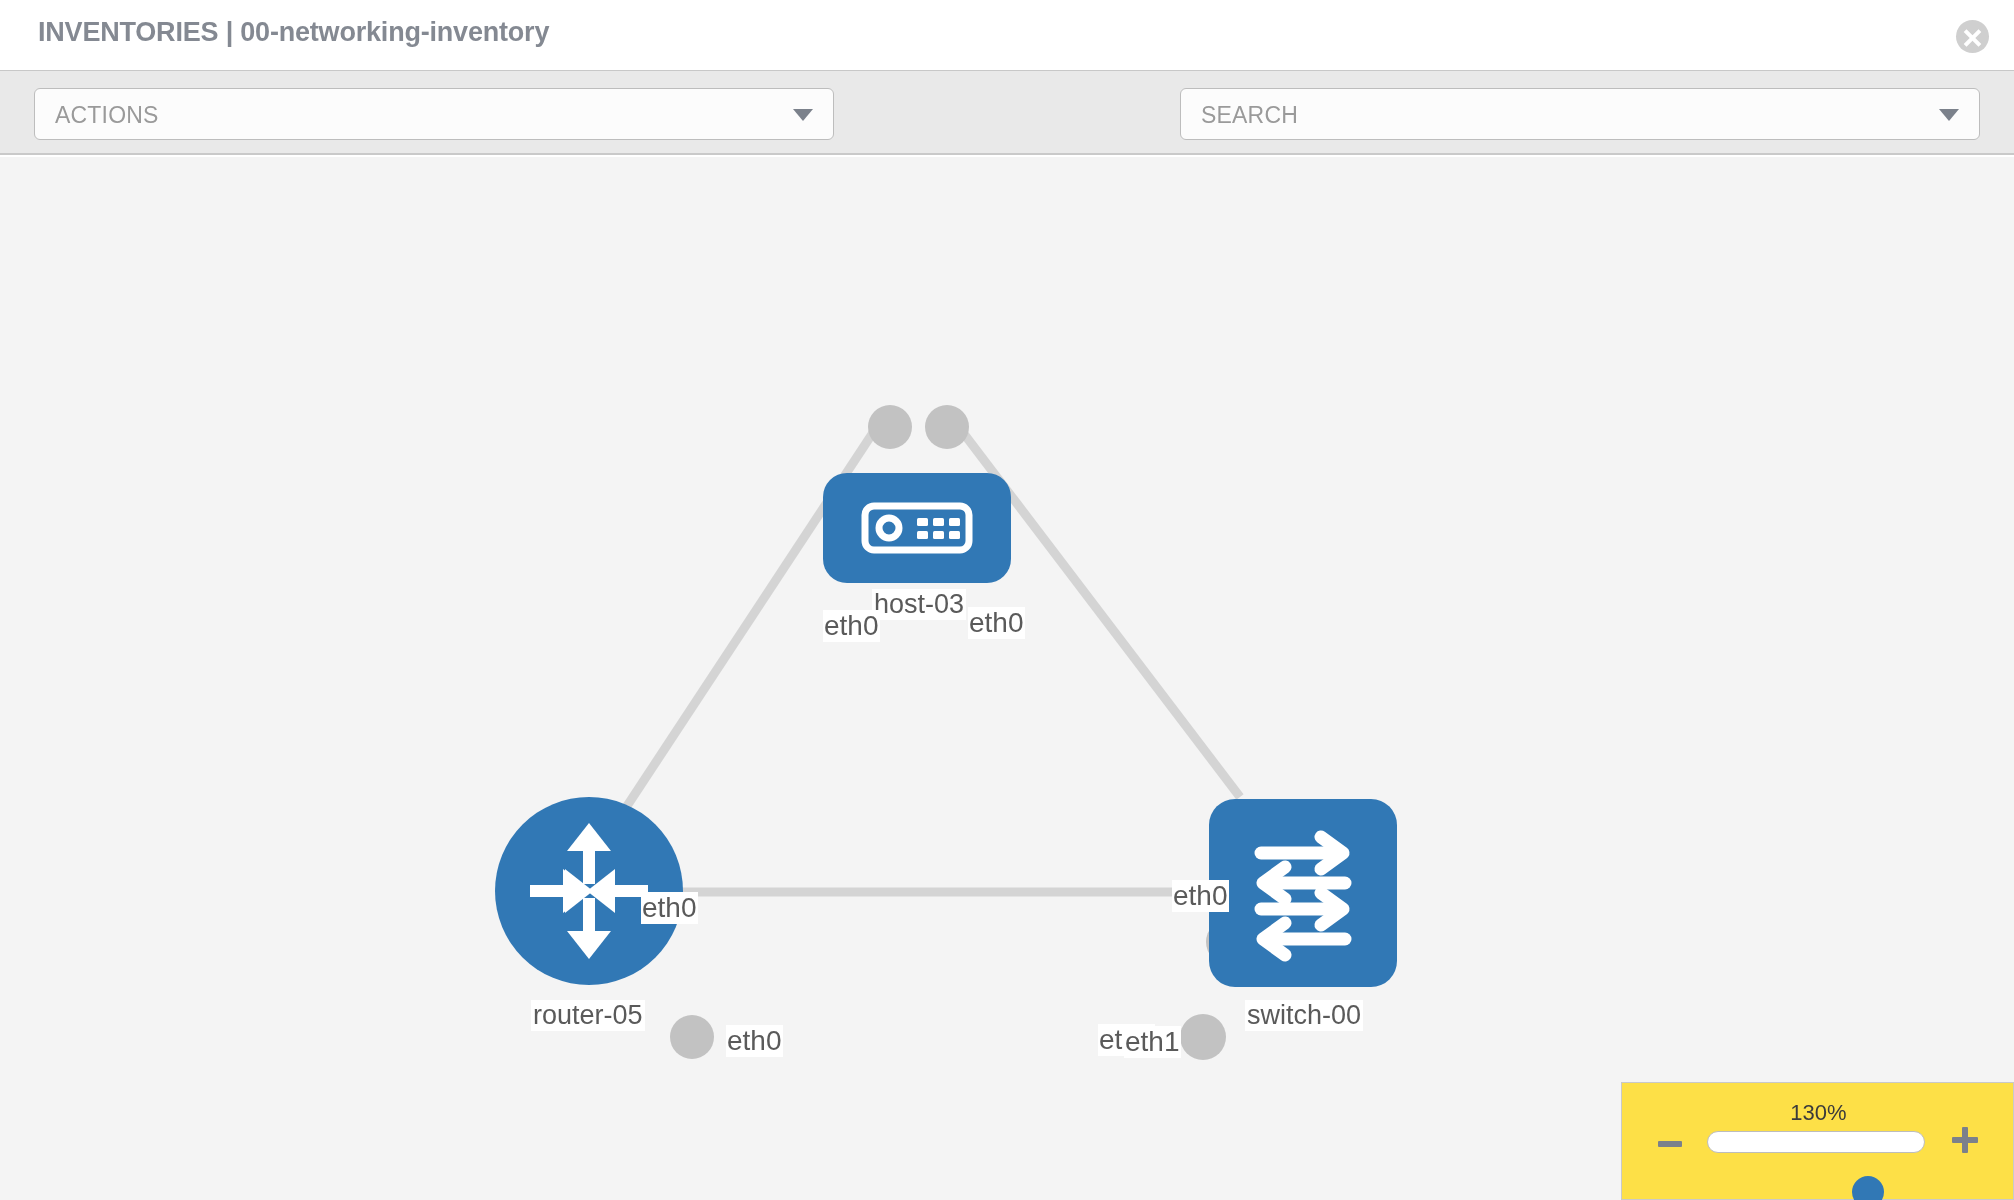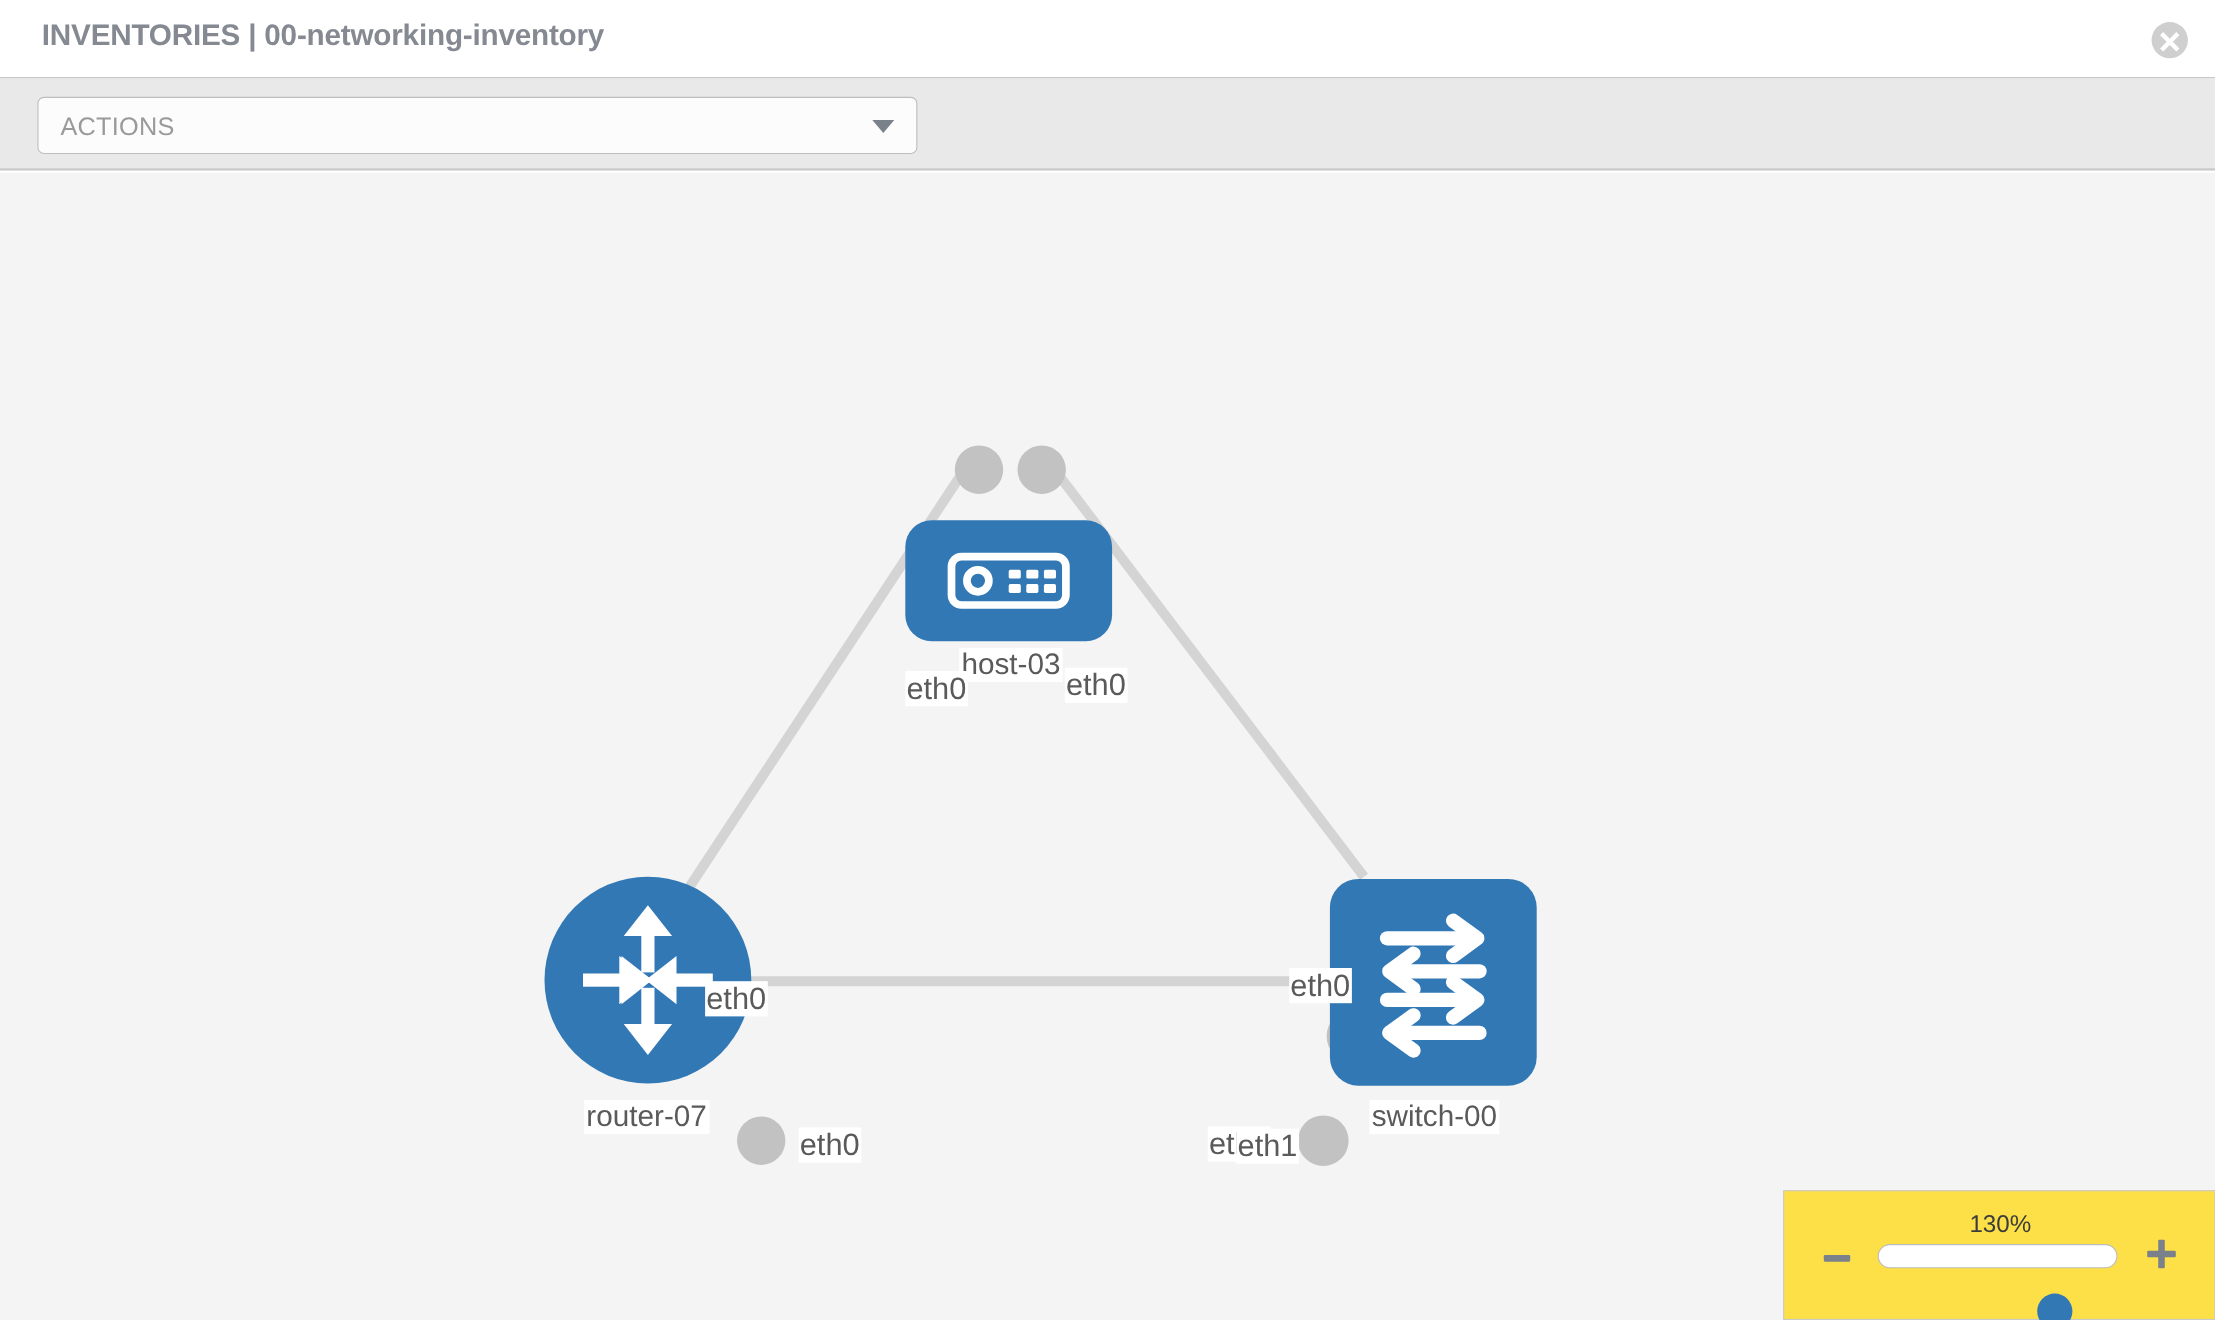--- a/index.html
+++ b/index.html
@@ -211,6 +211,10 @@
       </svg>
     </div>
 
+    <div class="search-box">
+      <span class="search-placeholder">SEARCH</span>
+      <span class="caret search-caret"></span>
+    </div>
   </div>
 
   <div class="canvas">

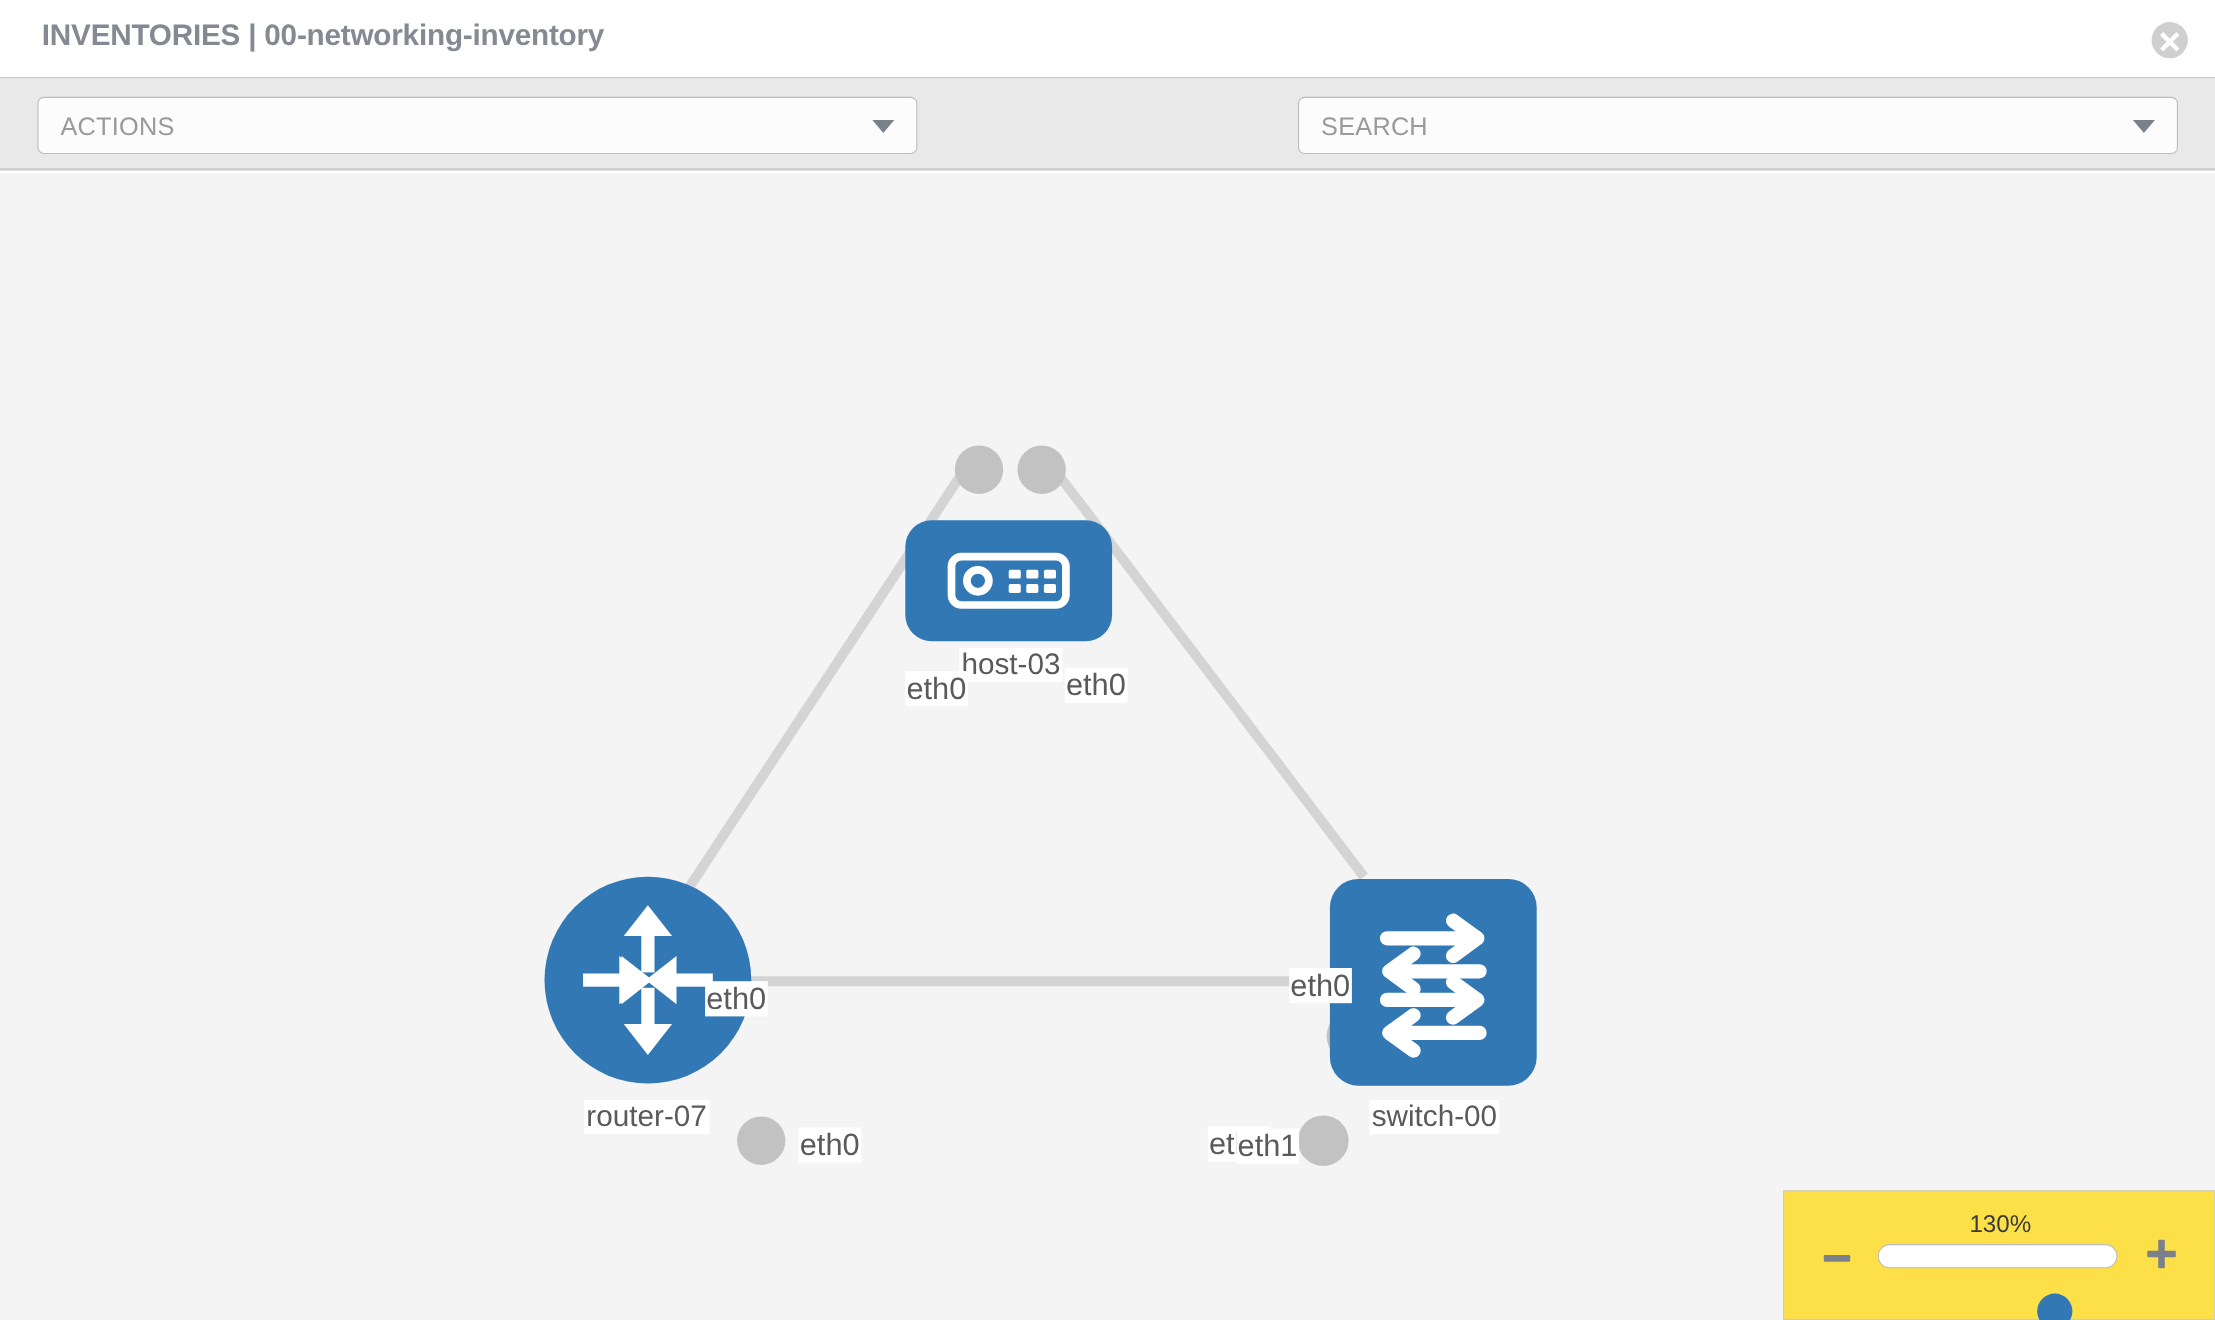--- a/index.html
+++ b/index.html
@@ -271,7 +271,7 @@
         </g>
       </svg>
     </div>
-    <div class="node-label" style="left:531px; top:843px;">router-07</div>
+    <div class="node-label" style="left:531px; top:843px;">router-05</div>
     <div class="edge-label" style="left:641px; top:735px;">eth0</div>
     <div class="edge-label" style="left:726px; top:868px;">eth0</div>
 

